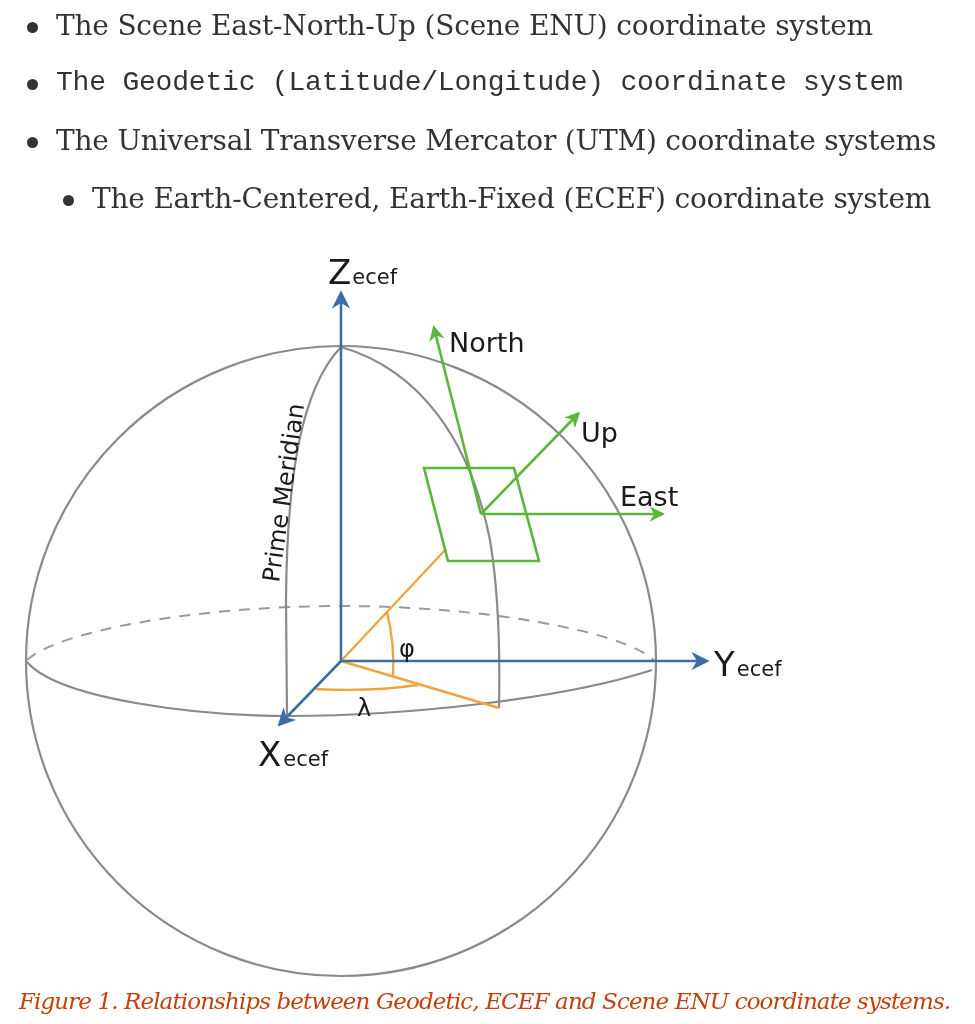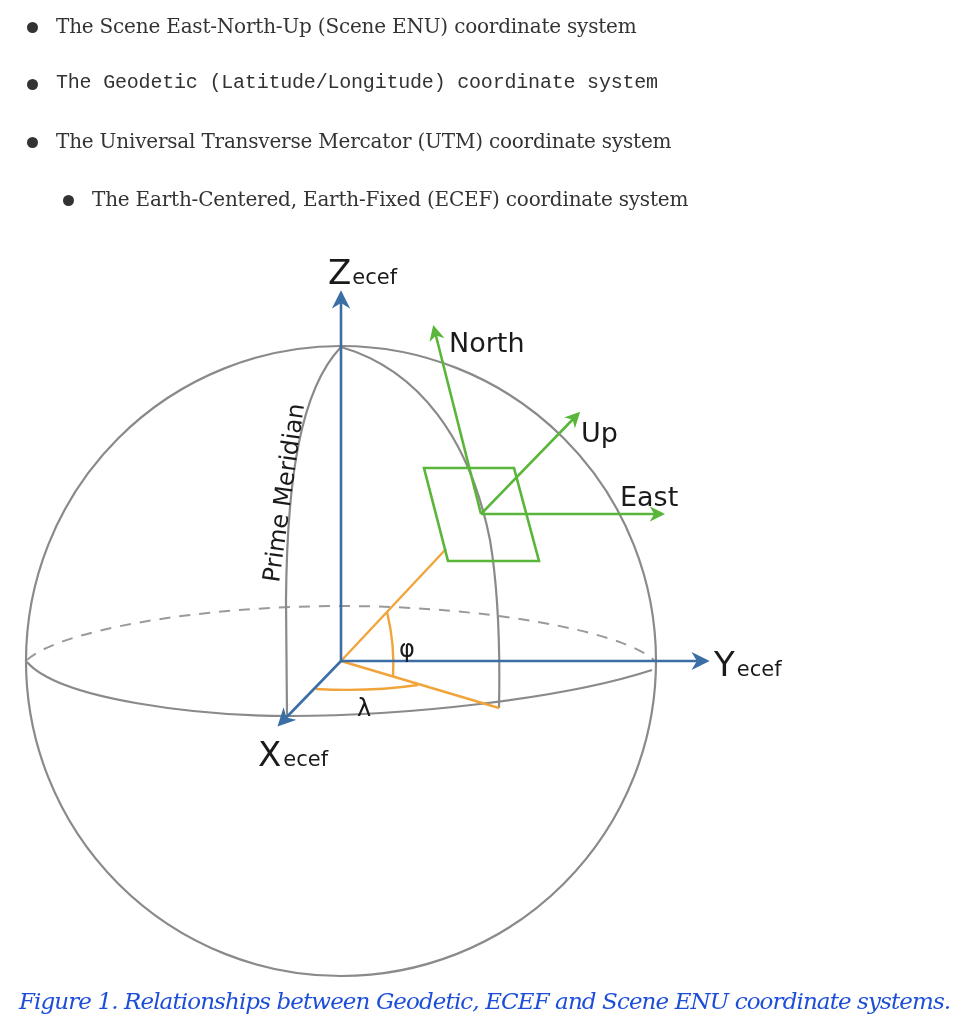--- a/index.html
+++ b/index.html
@@ -5,7 +5,7 @@
     html, body { margin: 0; padding: 0; background: #ffffff; }
     body { width: 975px; height: 1024px; position: relative; overflow: hidden; }
     .bullets { list-style: none; margin: 0; padding: 0; position: absolute; left: 0; top: 0; width: 975px; }
-    .bullets li { position: absolute; left: 56px; font-family: "DejaVu Serif", "Liberation Serif", serif; font-size: 20px; color: #333333; white-space: nowrap; line-height: 30px; letter-spacing: -0.2px; }
+    .bullets li { position: absolute; left: 56px; font-family: "DejaVu Serif", "Liberation Serif", serif; font-size: 28px; color: #333333; white-space: nowrap; line-height: 30px; letter-spacing: -0.2px; }
     .bullets li .dot { position: absolute; left: -29px; top: 11px; width: 11px; height: 11px; border-radius: 50%; background: #333333; }
     .figure { position: absolute; left: 0; top: 230px; width: 882px; height: 760px; }
     .figure svg { display: block; }

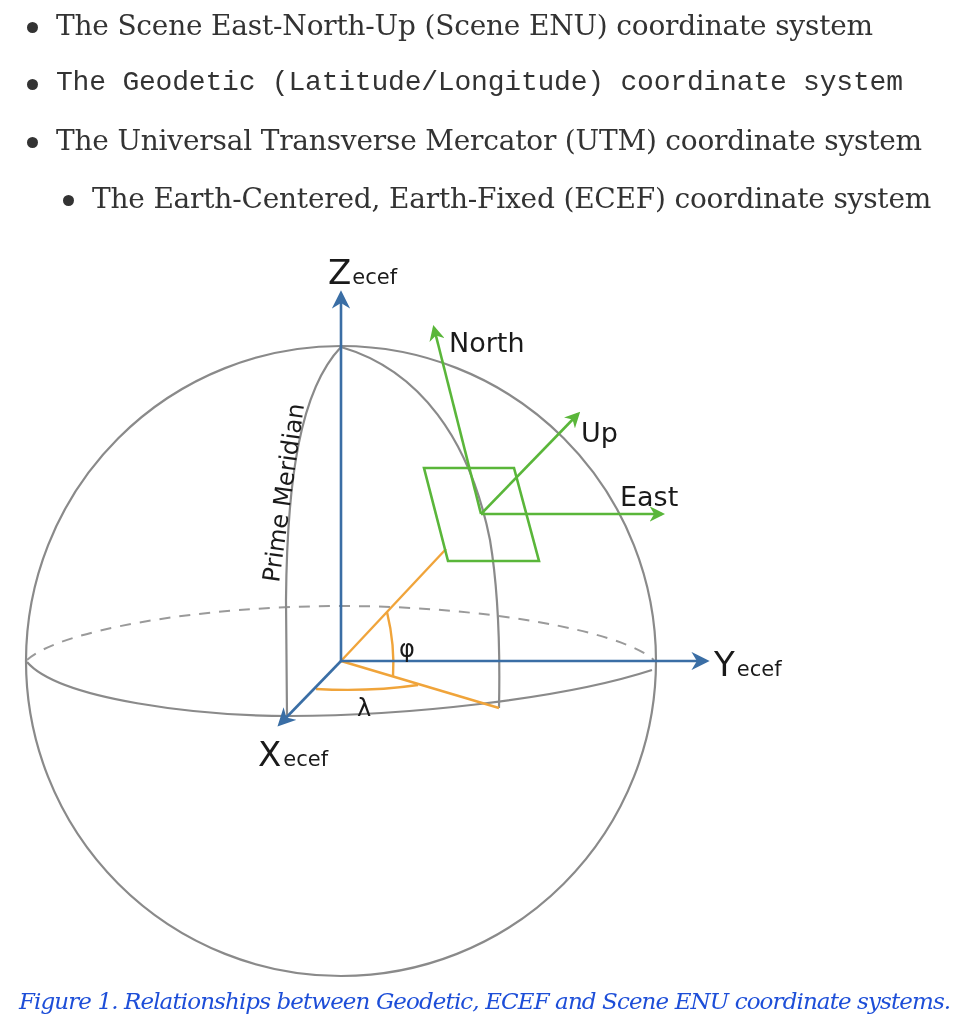--- a/index.html
+++ b/index.html
@@ -26,7 +26,7 @@
   </li>
   <li style="top:126px;">
     <span class="dot"></span>
-    <span>The Universal Transverse Mercator (UTM) coordinate system</span>
+    <span>The Universal Transverse Mercator (UTM) coordinate systems</span>
   </li>
   <li style="top:184px;margin-left:36px;">
     <span class="dot"></span>

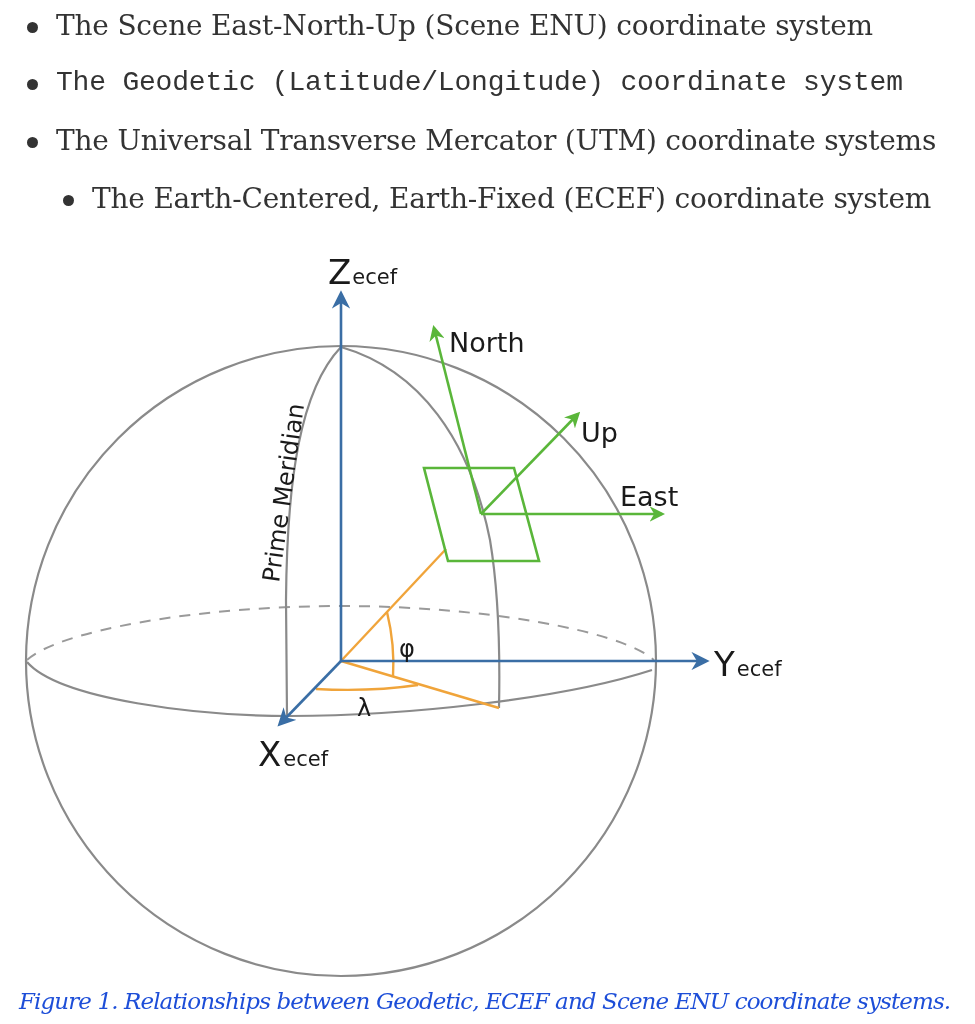--- a/index.html
+++ b/index.html
@@ -10,7 +10,7 @@
     .figure { position: absolute; left: 0; top: 230px; width: 882px; height: 760px; }
     .figure svg { display: block; }
     .lbl { font-family: "DejaVu Sans", "Liberation Sans", sans-serif; fill: #1a1a1a; }
-    .caption { position: absolute; left: 19px; top: 988px; font-family: "DejaVu Serif", "Liberation Serif", serif; font-style: italic; font-size: 23px; color: #1d4ed8; white-space: nowrap; letter-spacing: -0.9px; }
+    .caption { position: absolute; left: 19px; top: 988px; font-family: "DejaVu Serif", "Liberation Serif", serif; font-style: italic; font-size: 23px; color: #c2410c; white-space: nowrap; letter-spacing: -0.9px; }
   </style>
 </head>
 <body>

